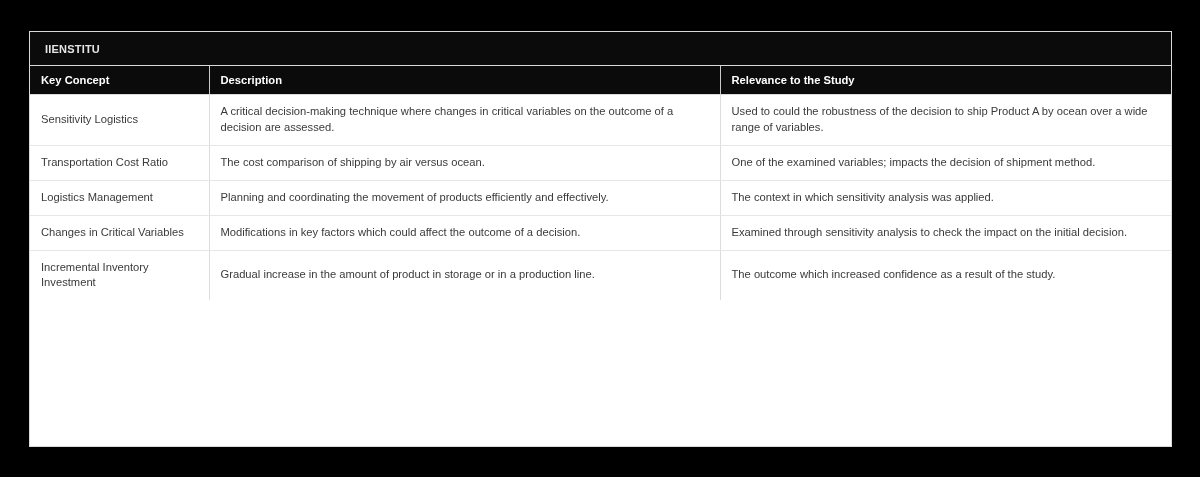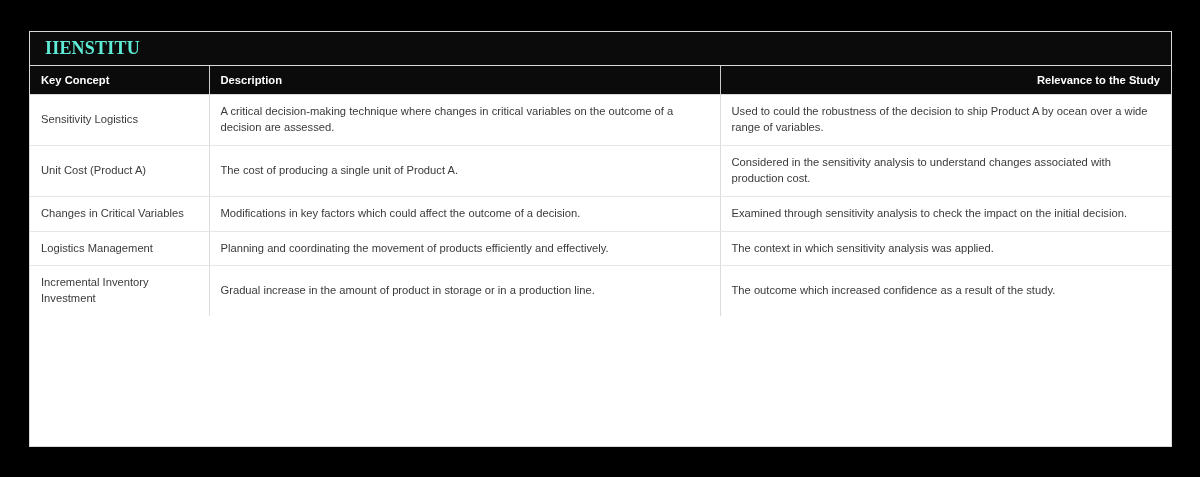--- a/index.html
+++ b/index.html
@@ -44,11 +44,11 @@
     padding: 0 0 0 15px;
   }
   .brand-logo {
-    color: #5eead4;
-    font-size: 18px;
+    color: #e5e5e5;
+    font-size: 11px;
     font-weight: bold;
     letter-spacing: 0.2px;
-    font-family: Liberation Serif, serif;
+    font-family: Liberation Sans, sans-serif;
   }
 
   table.concept-table {

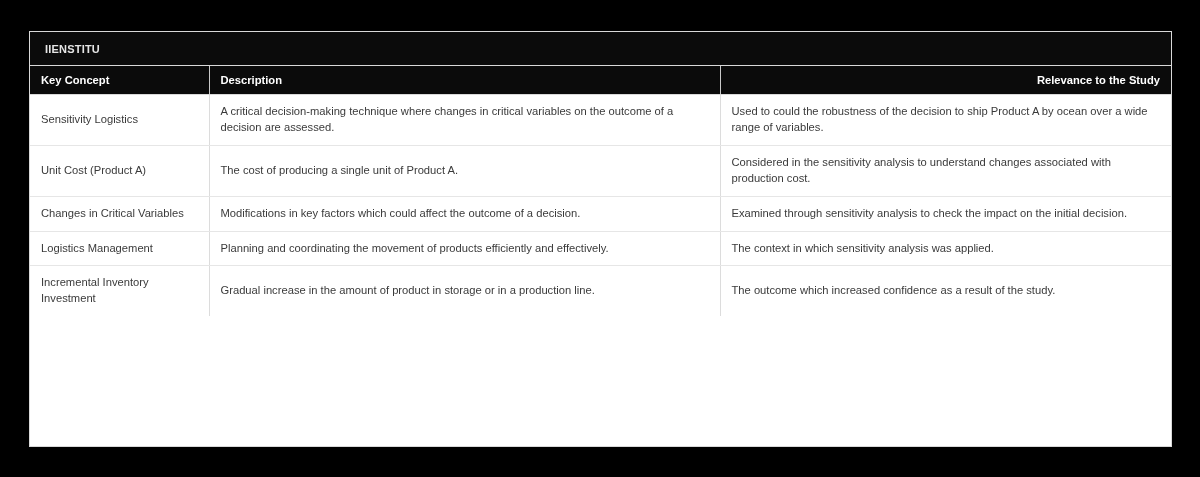--- a/index.html
+++ b/index.html
@@ -70,7 +70,7 @@
     border-bottom: 1px solid #d9d9d9;
     margin-top: 12px;
   }
-  table.concept-table thead th:last-child { border-right: none; text-align: right; }
+  table.concept-table thead th:last-child { border-right: none; }
 
   table.concept-table tbody td {
     font-size: 11.2px;

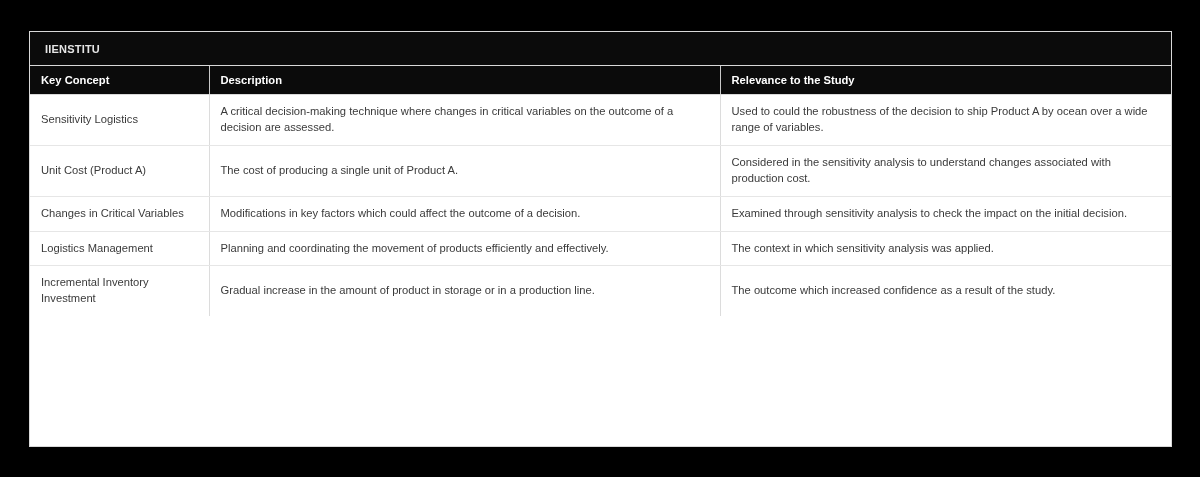--- a/index.html
+++ b/index.html
@@ -121,6 +121,11 @@
           <td>Used to could the robustness of the decision to ship Product A by ocean over a wide range of variables.</td>
         </tr>
         <tr>
+          <td class="cell-concept">Transportation Cost Ratio</td>
+          <td>The cost comparison of shipping by air versus ocean.</td>
+          <td>One of the examined variables; impacts the decision of shipment method.</td>
+        </tr>
+        <tr>
           <td class="cell-concept">Unit Cost (Product A)</td>
           <td>The cost of producing a single unit of Product A.</td>
           <td>Considered in the sensitivity analysis to understand changes associated with production cost.</td>

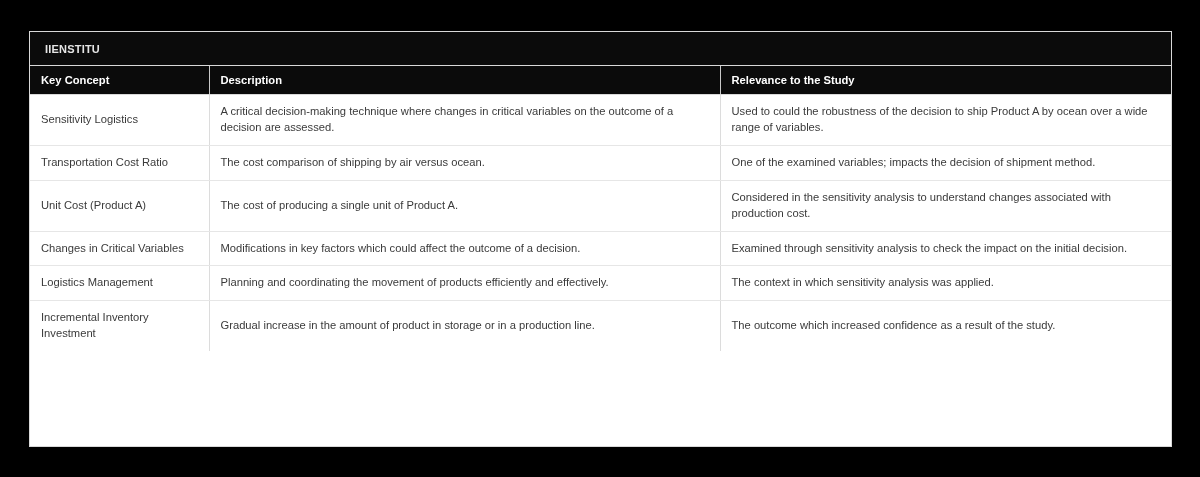--- a/index.html
+++ b/index.html
@@ -126,11 +126,6 @@
           <td>One of the examined variables; impacts the decision of shipment method.</td>
         </tr>
         <tr>
-          <td class="cell-concept">Unit Cost (Product A)</td>
-          <td>The cost of producing a single unit of Product A.</td>
-          <td>Considered in the sensitivity analysis to understand changes associated with production cost.</td>
-        </tr>
-        <tr>
           <td class="cell-concept">Changes in Critical Variables</td>
           <td>Modifications in key factors which could affect the outcome of a decision.</td>
           <td>Examined through sensitivity analysis to check the impact on the initial decision.</td>

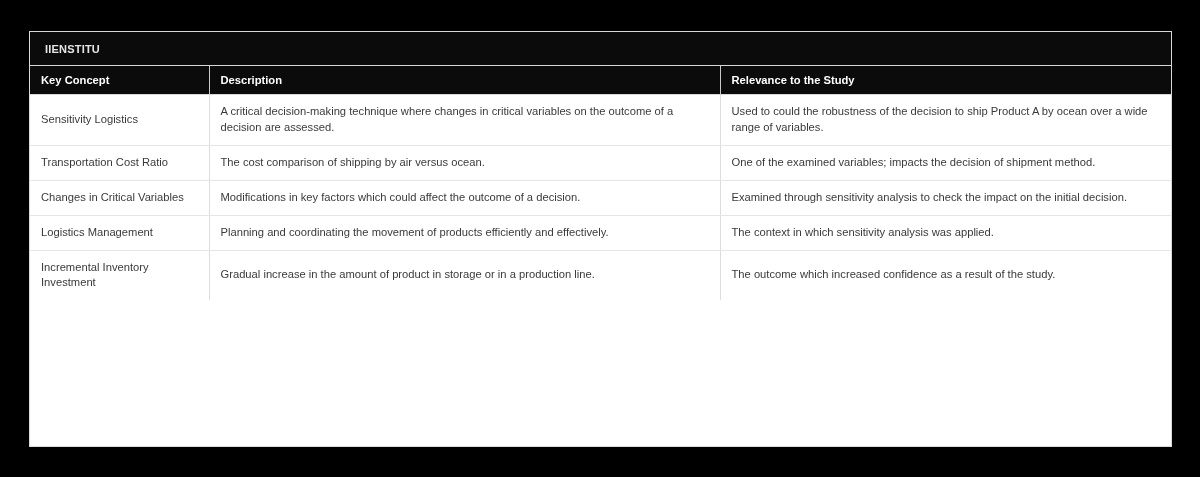--- a/index.html
+++ b/index.html
@@ -126,14 +126,14 @@
           <td>One of the examined variables; impacts the decision of shipment method.</td>
         </tr>
         <tr>
+          <td class="cell-concept">Logistics Management</td>
+          <td>Planning and coordinating the movement of products efficiently and effectively.</td>
+          <td>The context in which sensitivity analysis was applied.</td>
+        </tr>
+        <tr>
           <td class="cell-concept">Changes in Critical Variables</td>
           <td>Modifications in key factors which could affect the outcome of a decision.</td>
           <td>Examined through sensitivity analysis to check the impact on the initial decision.</td>
-        </tr>
-        <tr>
-          <td class="cell-concept">Logistics Management</td>
-          <td>Planning and coordinating the movement of products efficiently and effectively.</td>
-          <td>The context in which sensitivity analysis was applied.</td>
         </tr>
         <tr>
           <td class="cell-concept">Incremental Inventory Investment</td>

